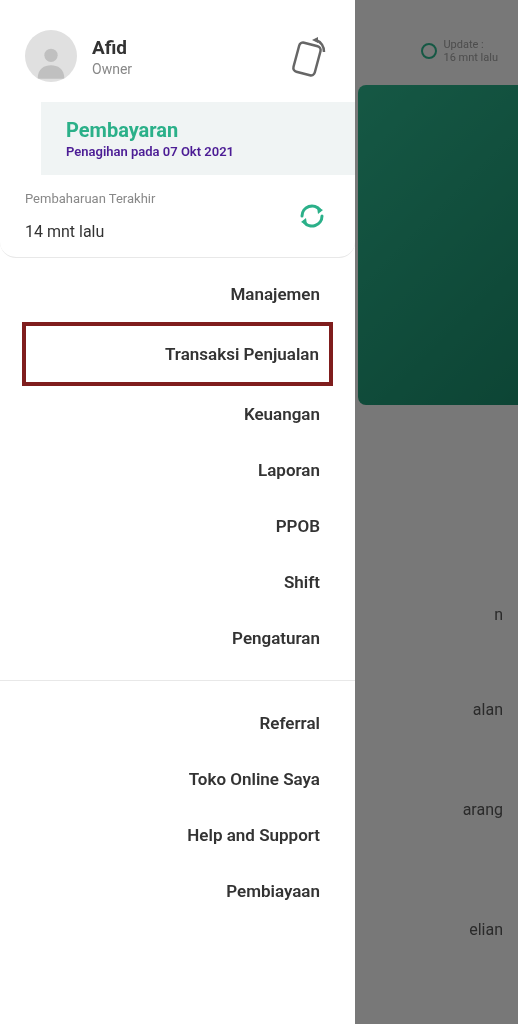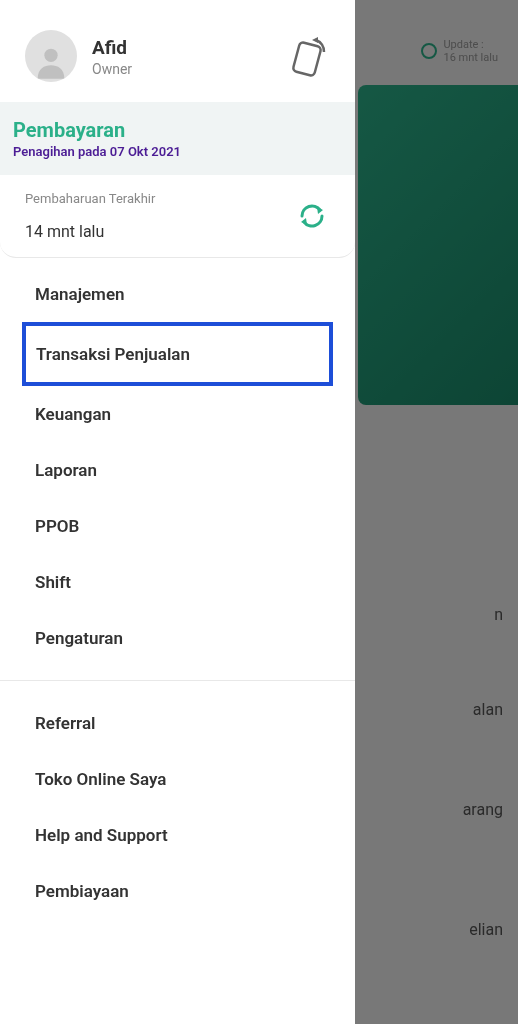--- a/index.html
+++ b/index.html
@@ -135,7 +135,8 @@
     
     .payment-section {
       background: #f0f4f4;
-      padding: 16px 13px;
+      padding: 16px 25px;
+      margin-left: 41px;
     }
     
     .payment-title {

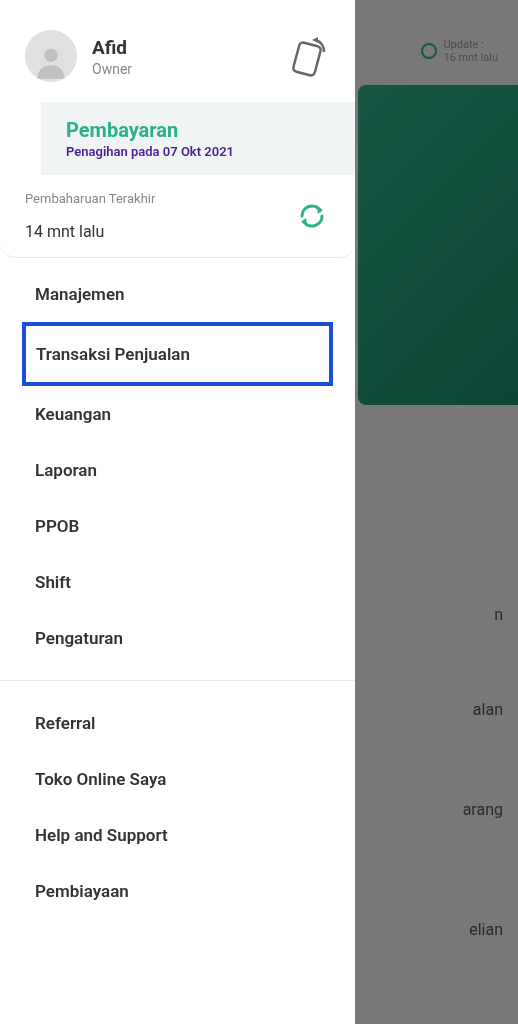--- a/index.html
+++ b/index.html
@@ -183,6 +183,7 @@
     
     .menu-section {
       padding: 8px 0;
+      text-align: right;
     }
     
     .menu-item {

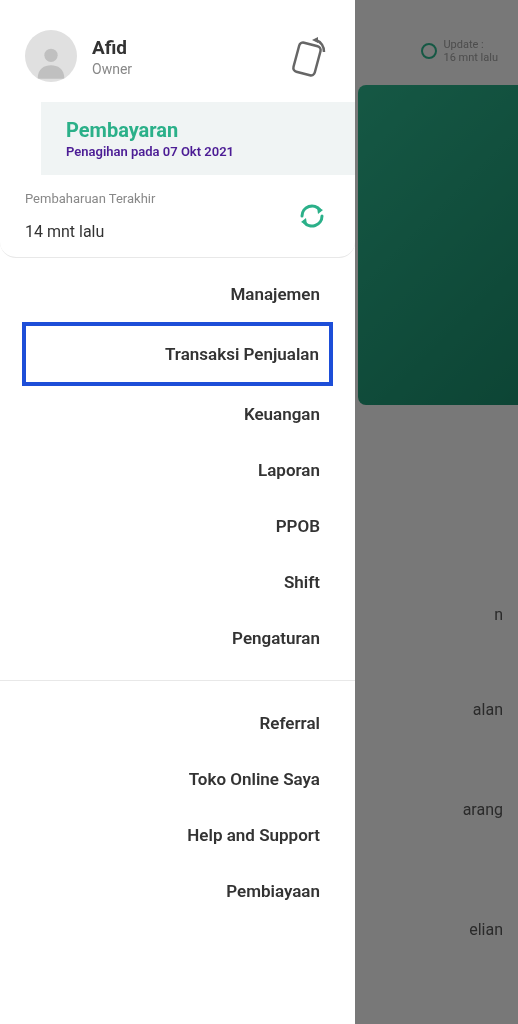--- a/index.html
+++ b/index.html
@@ -195,7 +195,7 @@
     }
     
     .menu-item.highlighted {
-      border: 4px solid #1d4ed8;
+      border: 4px solid #7f1d1d;
       margin: 0 22px;
       padding: 18px 10px;
     }

